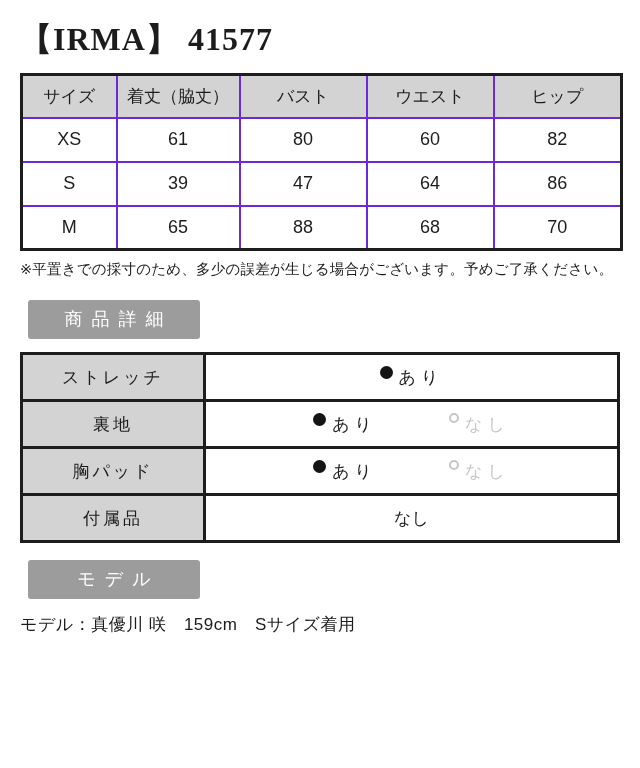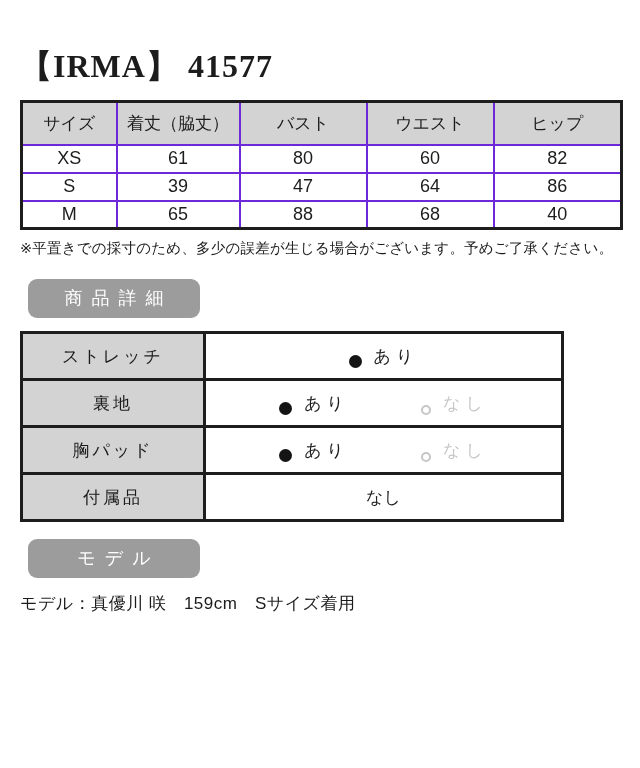--- a/index.html
+++ b/index.html
@@ -15,7 +15,6 @@
   }
   .content {
     padding: 22px 20px 0 20px;
-    margin-top: 27px;
   }
   .page-title {
     font-family: "Liberation Serif", "DejaVu Serif", serif;

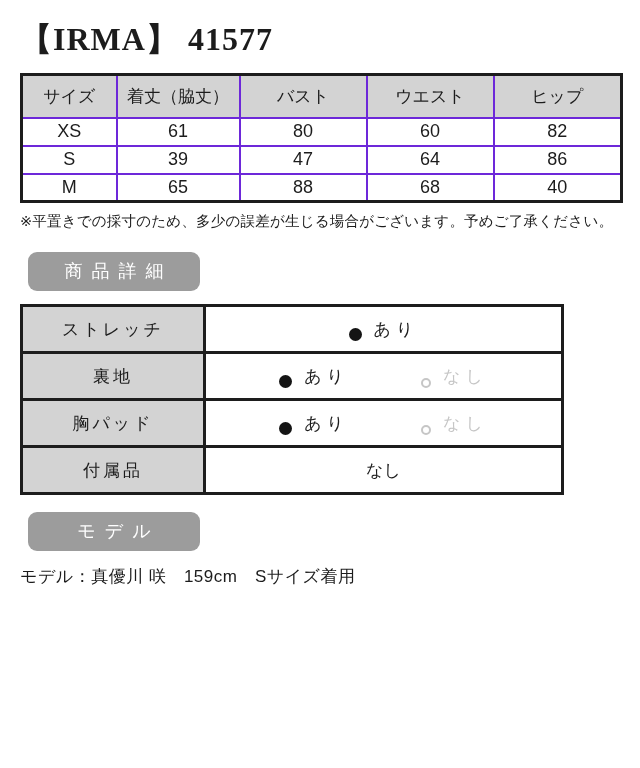--- a/index.html
+++ b/index.html
@@ -44,7 +44,7 @@
     font-size: 17px;
   }
   table.size-table td {
-    height: 28px;
+    height: 44px;
     font-size: 18px;
     background: #ffffff;
   }

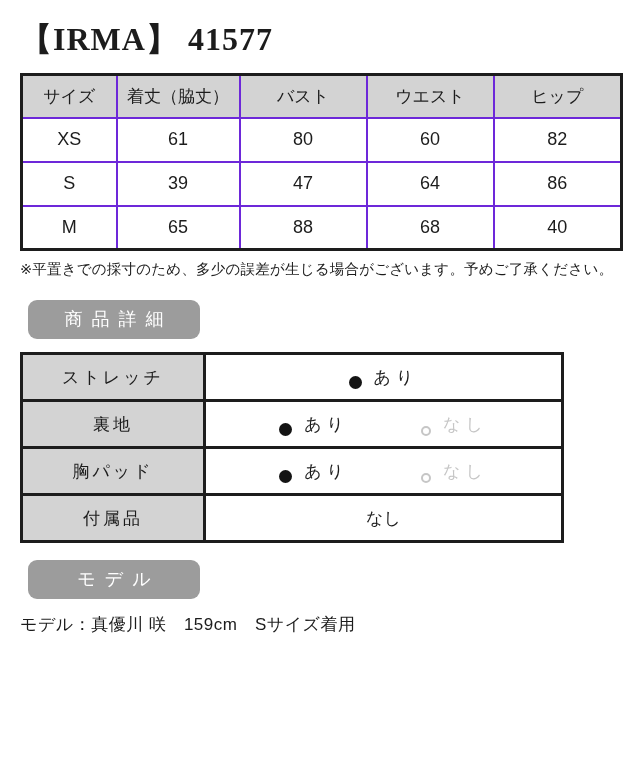--- a/index.html
+++ b/index.html
@@ -180,7 +180,7 @@
         <td>65</td>
         <td>88</td>
         <td>68</td>
-        <td>40</td>
+        <td>70</td>
       </tr>
     </tbody>
   </table>

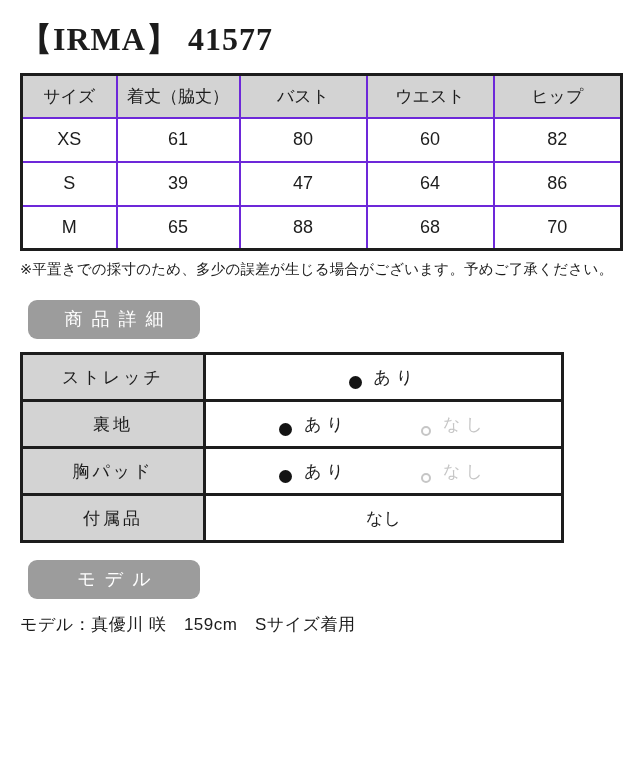--- a/index.html
+++ b/index.html
@@ -70,7 +70,7 @@
     text-indent: 9px;
     text-align: center;
     padding: 7px 0 8px 0;
-    border-radius: 9px;
+    border-radius: 3px;
     margin: 21px 0 0 8px;
   }
   .section-badge.model { margin-top: 17px; }

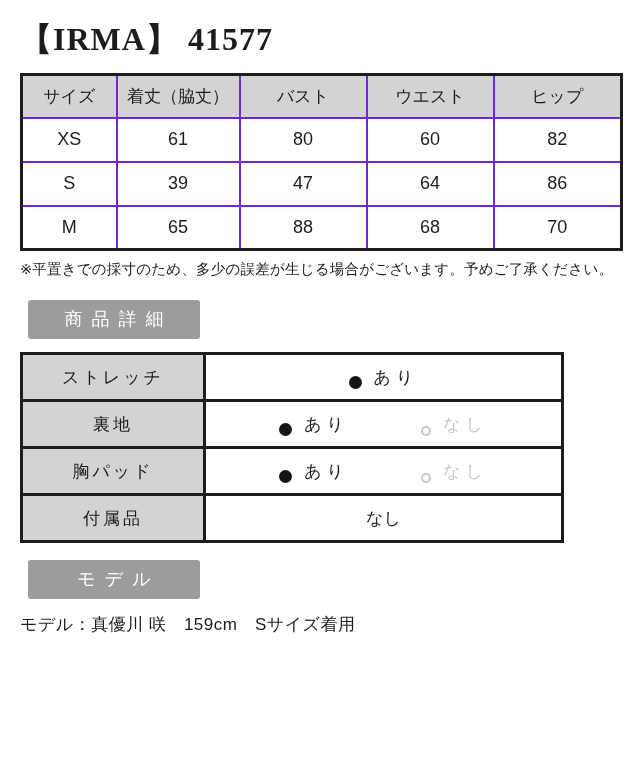--- a/index.html
+++ b/index.html
@@ -78,7 +78,7 @@
   table.details-table {
     border-collapse: collapse;
     table-layout: fixed;
-    width: 544px;
+    width: 600px;
     border: 3px solid #1d1d1d;
     margin-top: 13px;
   }

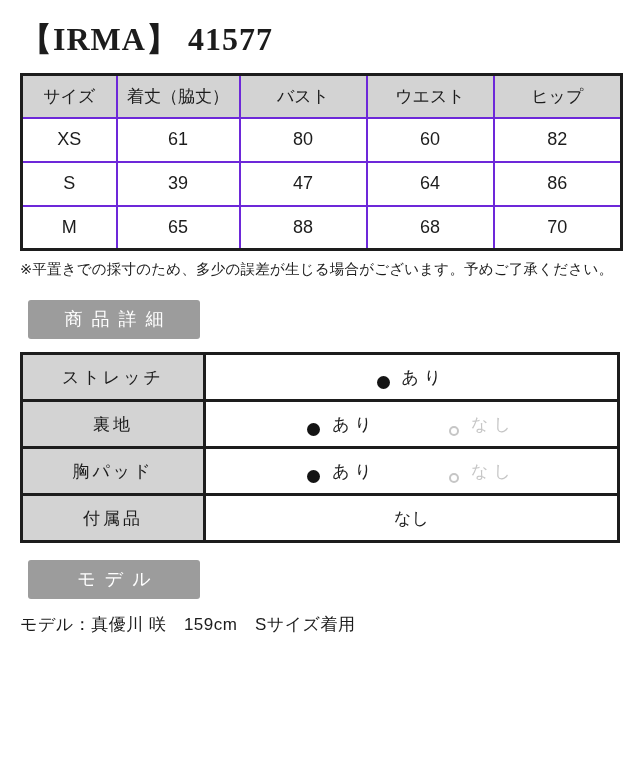--- a/index.html
+++ b/index.html
@@ -110,8 +110,8 @@
   }
   .option {
     display: flex;
-    align-items: flex-end;
-    gap: 12px;
+    align-items: flex-start;
+    gap: 6px;
     letter-spacing: 5px;
     white-space: nowrap;
   }

